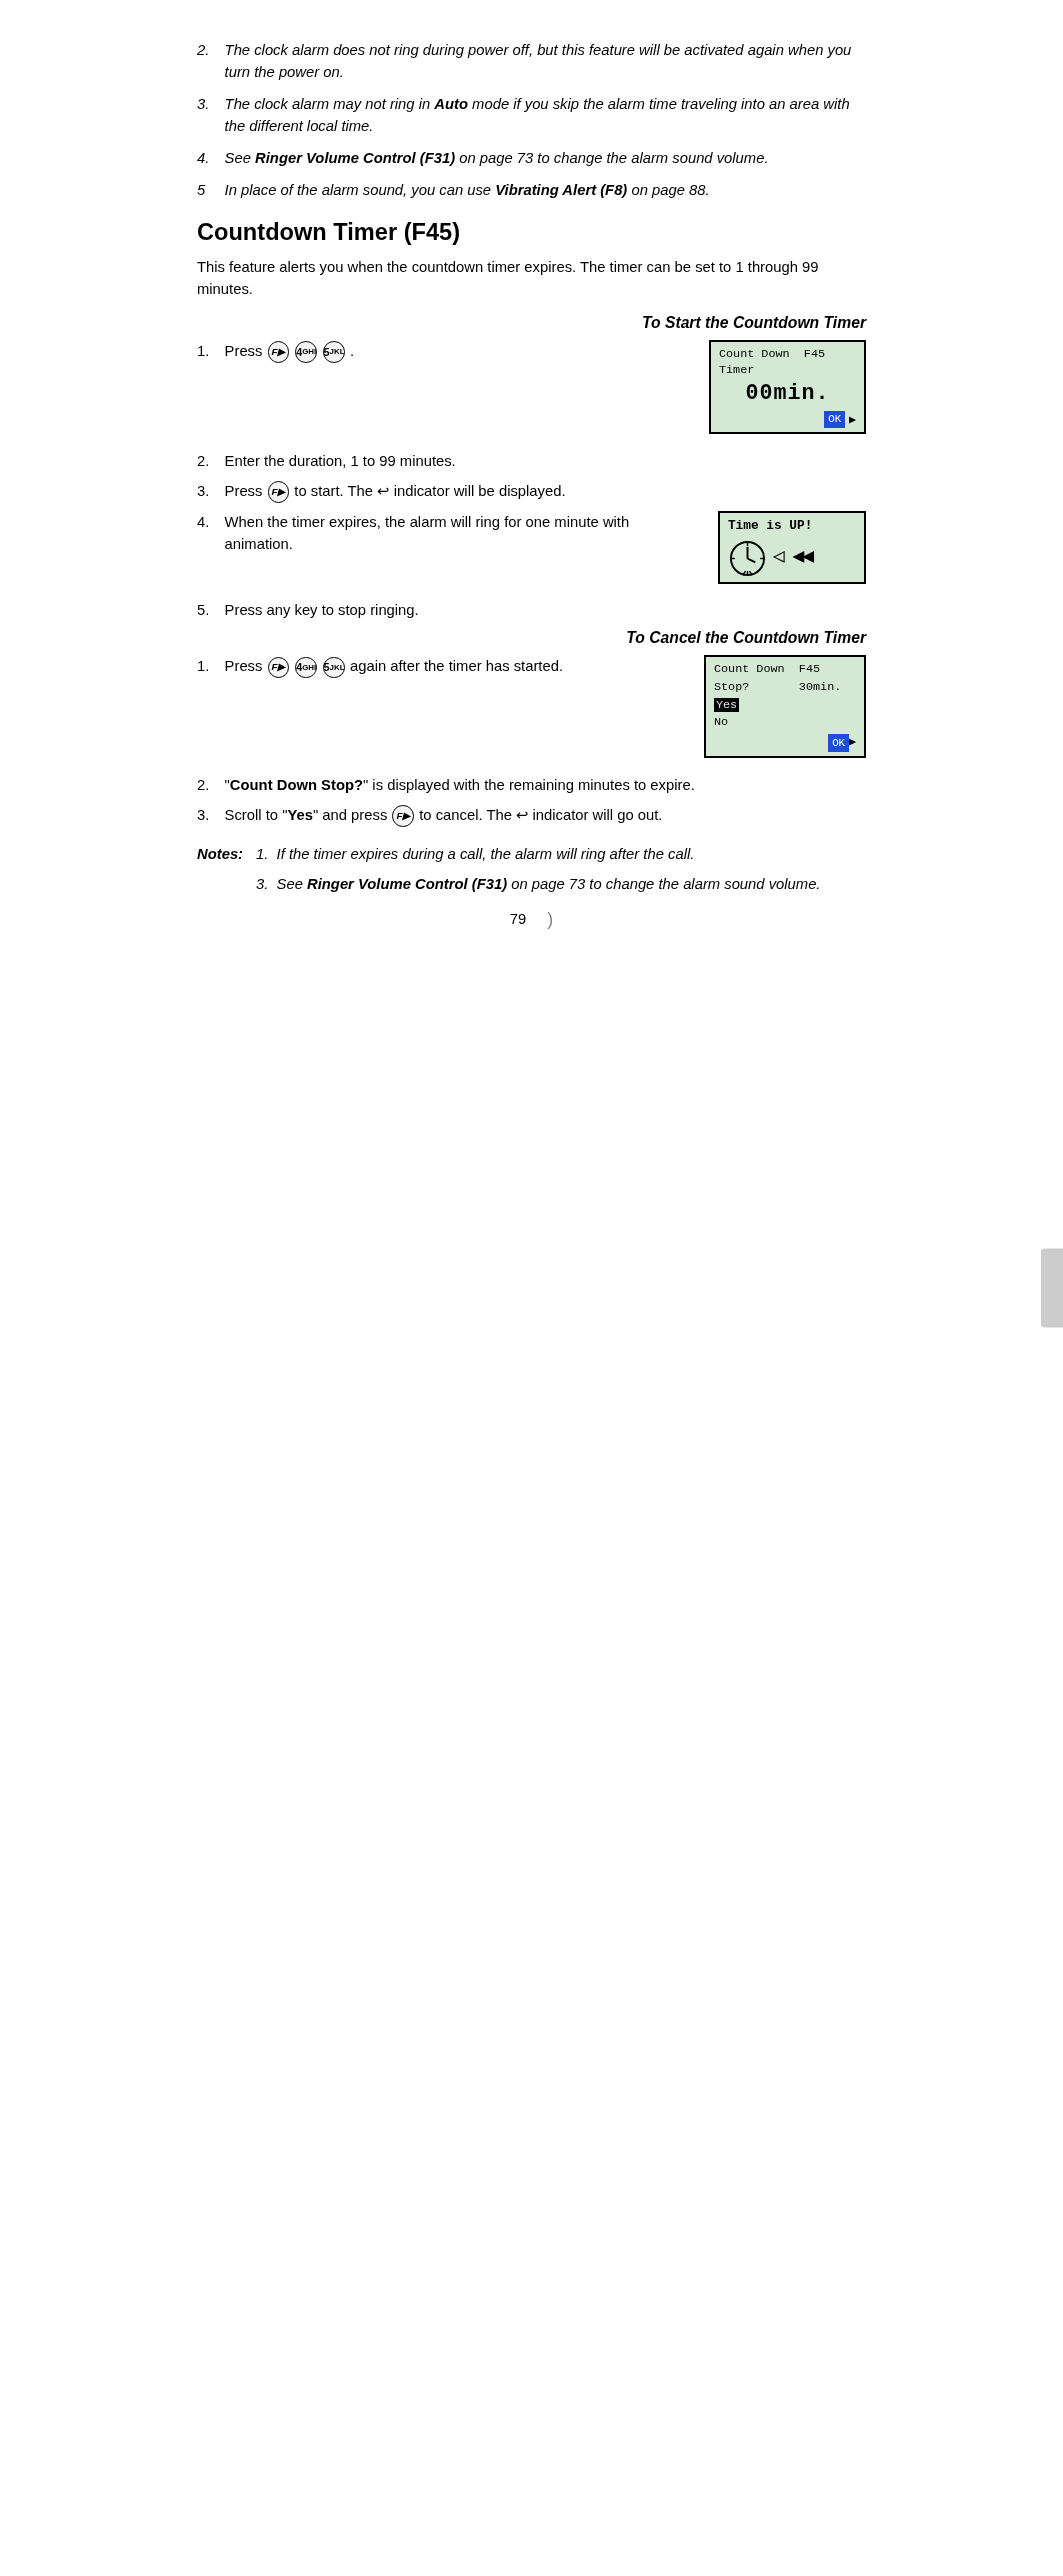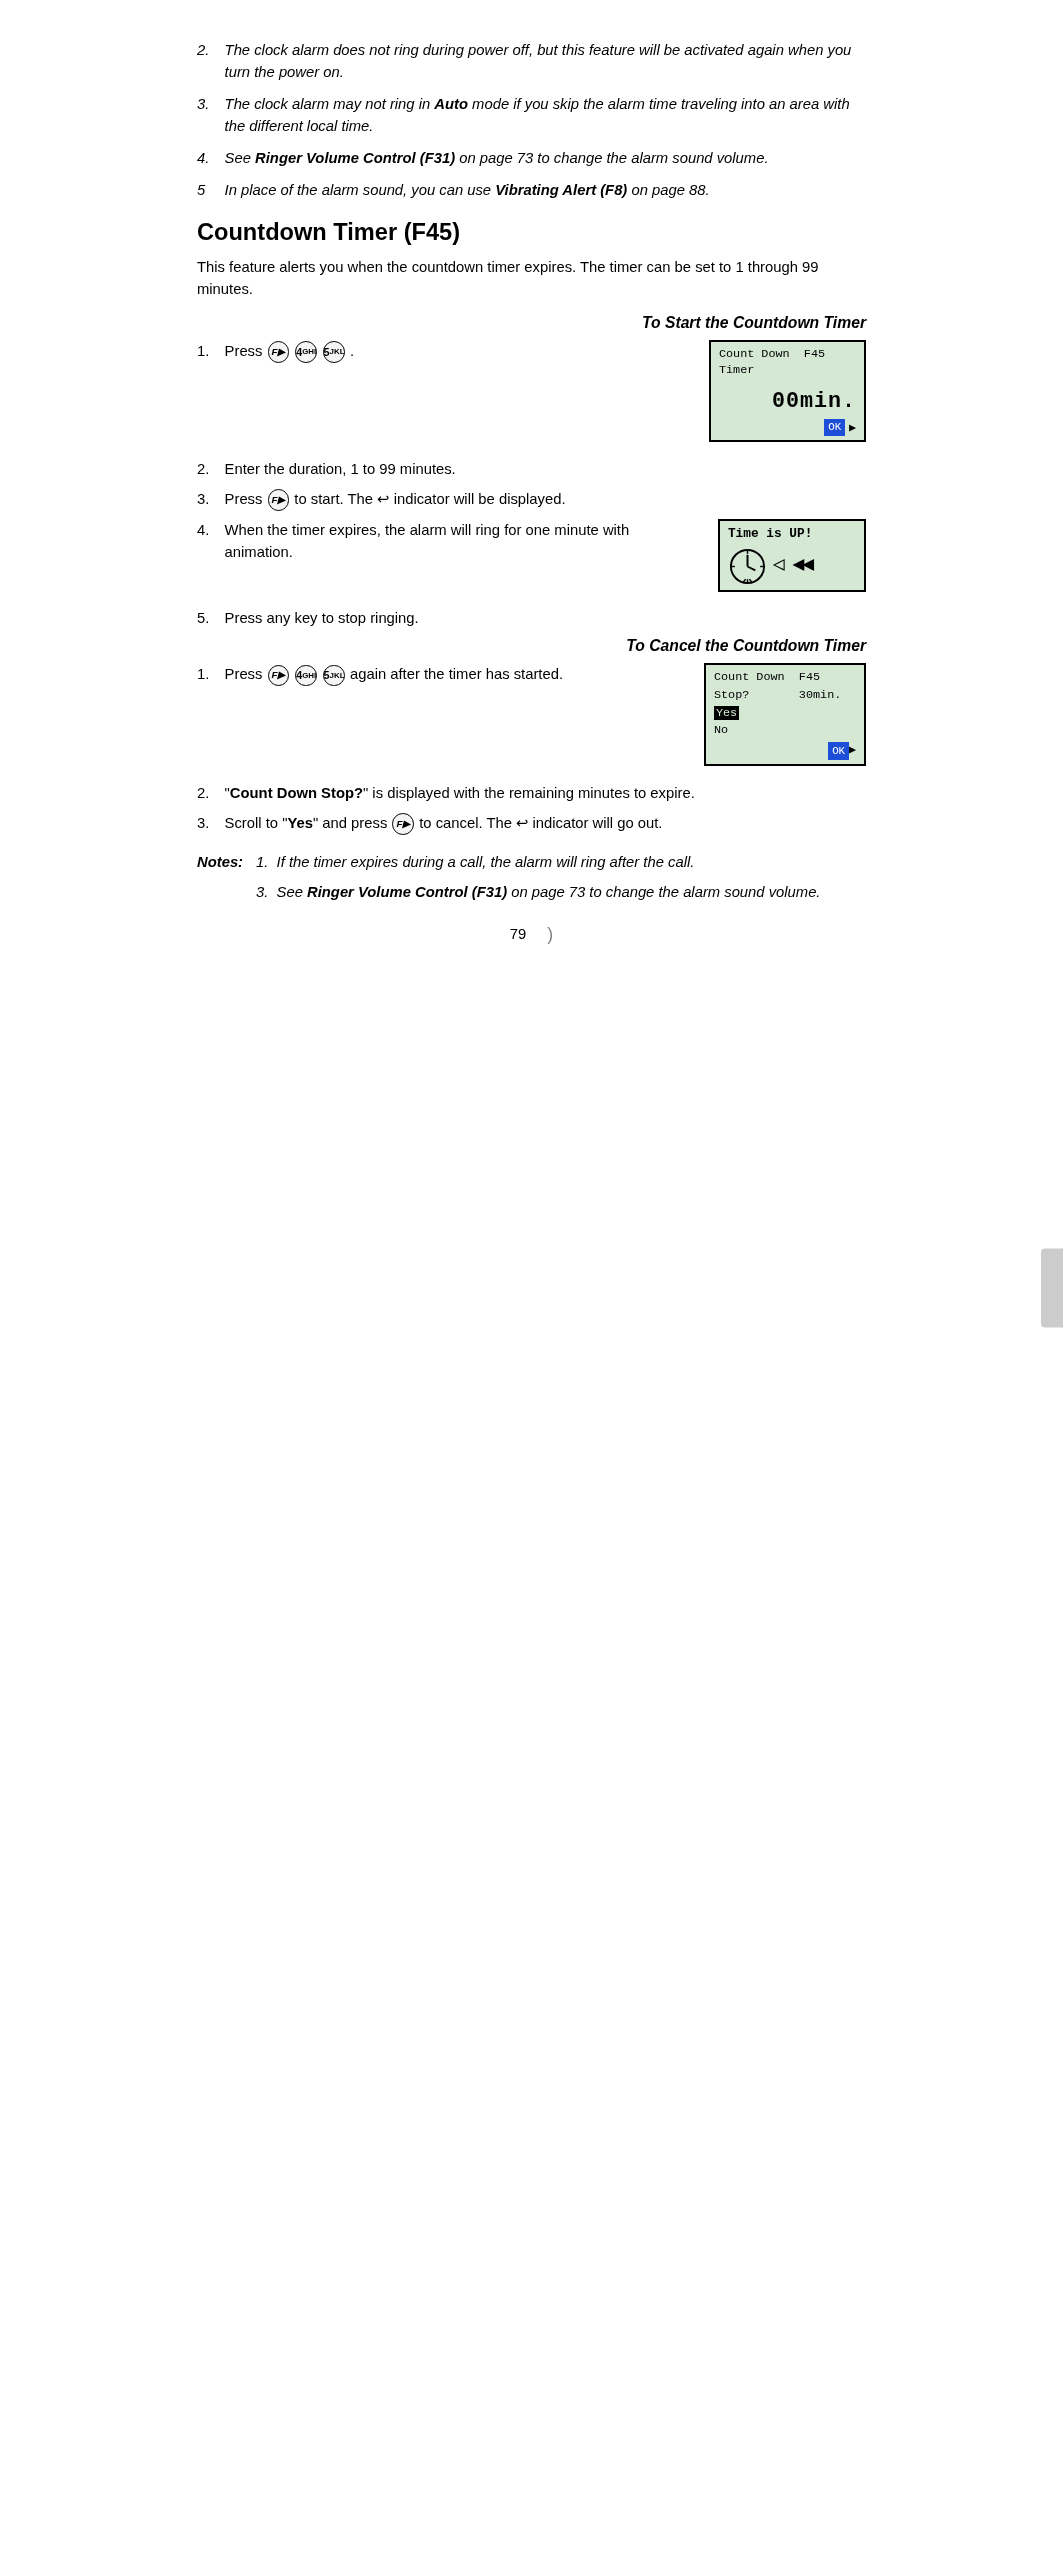--- a/index.html
+++ b/index.html
@@ -79,9 +79,8 @@
     .display-box .display-large {
       font-size: 21.7px;
       font-weight: bold;
-      text-align: right;
+      text-align: center;
       letter-spacing: 1px;
-      margin-top: 8px;
     }
 
     .display-box .display-ok-row {

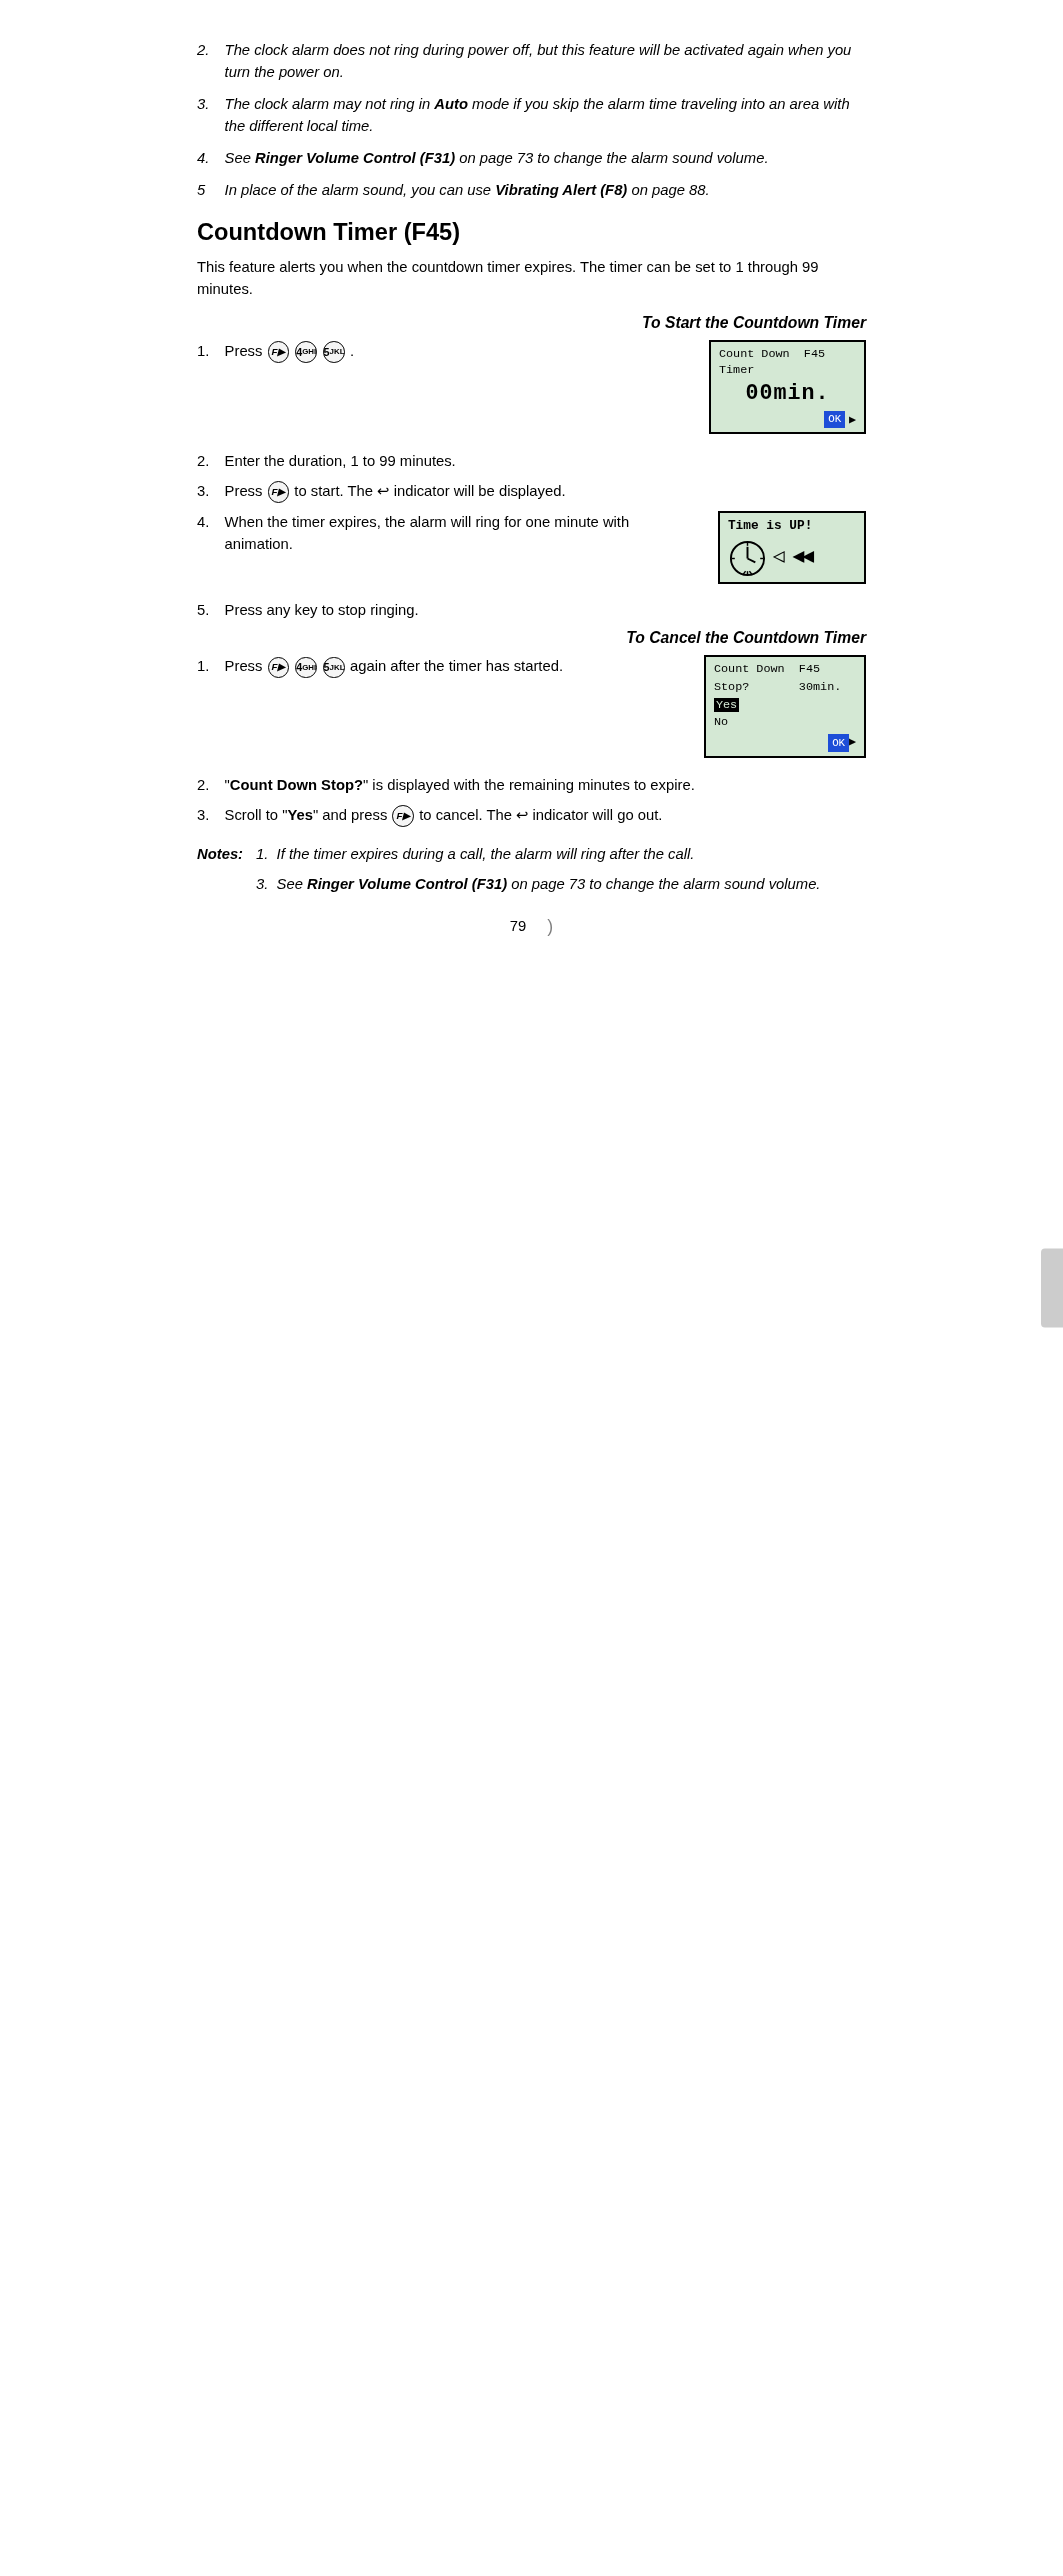--- a/index.html
+++ b/index.html
@@ -211,7 +211,7 @@
     
     .page-number {
       text-align: center;
-      margin-top: 21px;
+      margin-top: 14px;
       font-size: 14.8px;
       display: flex;
       align-items: center;

